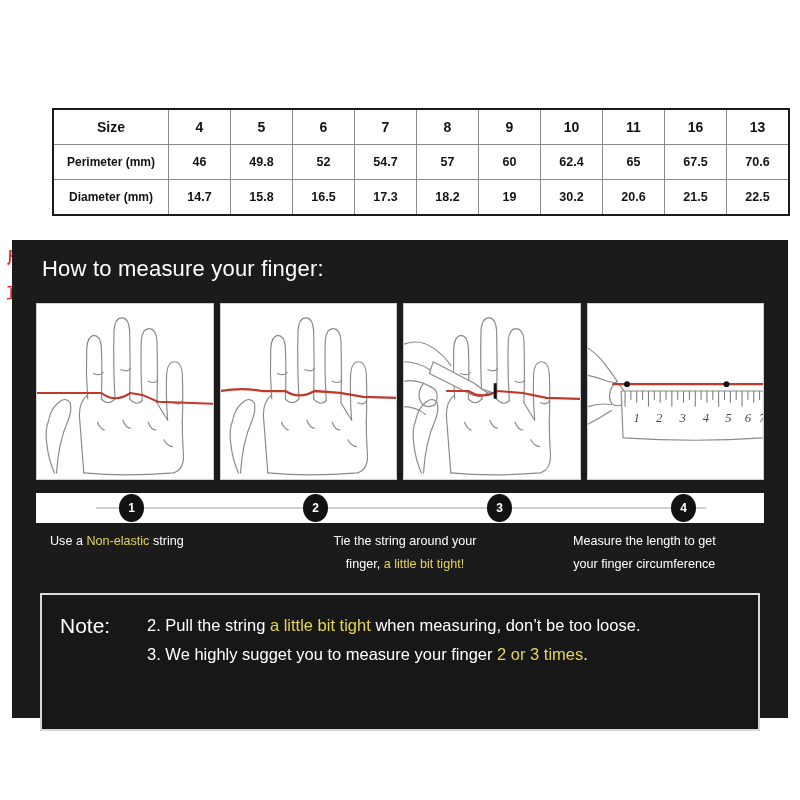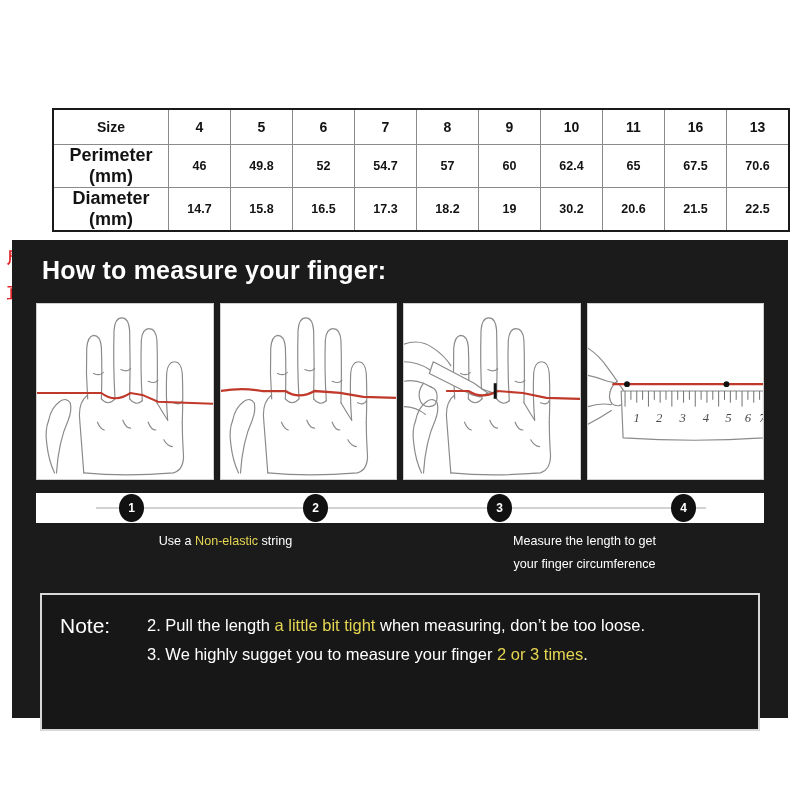--- a/index.html
+++ b/index.html
@@ -51,7 +51,7 @@
   table.size-table td.lbl{
     width:110px;
     font-weight:bold;
-    font-size:18px;
+    font-size:12px;
   }
   table.size-table td.num{width:57px;}
   table.size-table tr.hdr td.lbl{font-size:14px;}

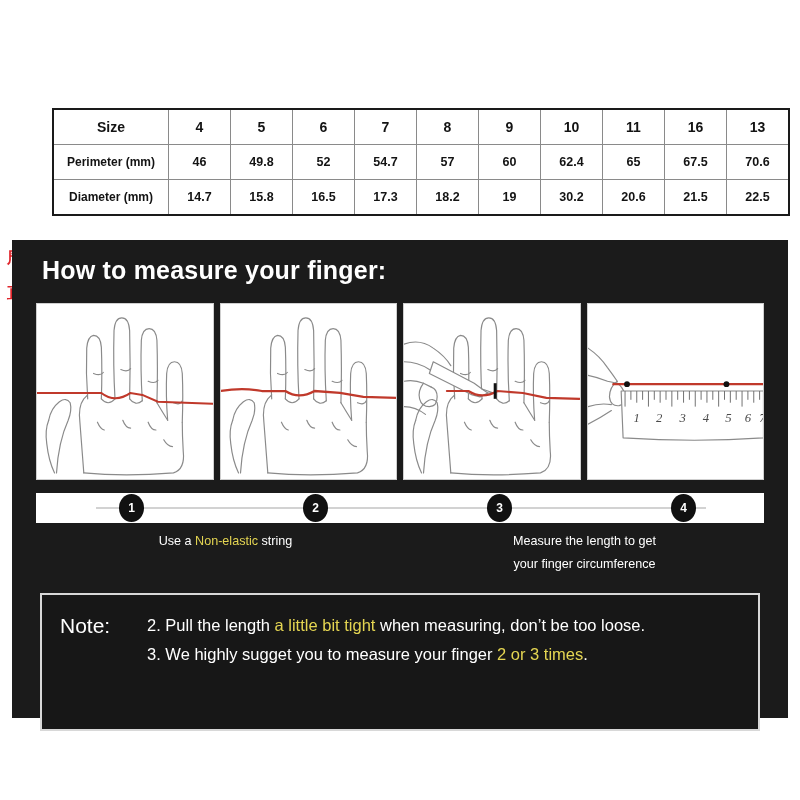--- a/index.html
+++ b/index.html
@@ -66,8 +66,8 @@
   #panel-title{
     position:absolute;left:30px;top:16px;
     color:#ffffff;
-    font-size:25px;
-    font-weight:bold;
+    font-size:22px;
+    font-weight:normal;
     letter-spacing:0.2px;
   }
 

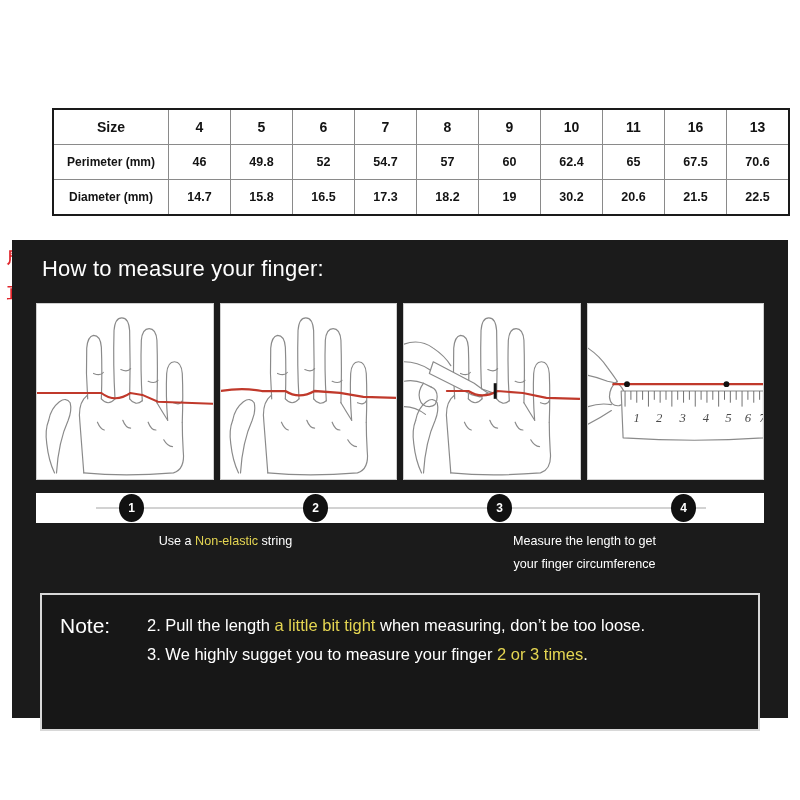--- a/index.html
+++ b/index.html
@@ -128,7 +128,7 @@
     padding:0 4px;
     box-sizing:border-box;
   }
-  .caption.c1{text-align:center;padding-left:14px;}
+  .caption.c1{text-align:left;padding-left:14px;}
   .hl{color:#e4d552;}
 
   

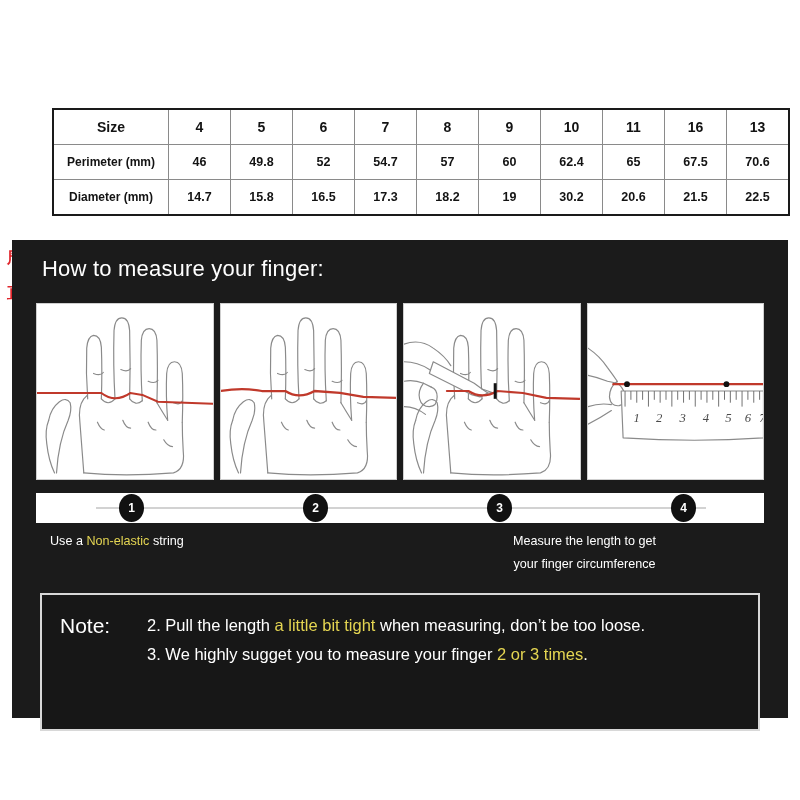--- a/index.html
+++ b/index.html
@@ -379,6 +379,10 @@
       <span>Use a </span><span class="hl">Non-elastic</span><span> string</span>
     </div>
     <div class="caption">
+      <span>Tie the string around your</span><br>
+      <span>finger, </span><span class="hl">a little bit tight!</span>
+    </div>
+    <div class="caption">
       <span>Measure the length to get</span><br>
       <span>your finger circumference</span>
     </div>

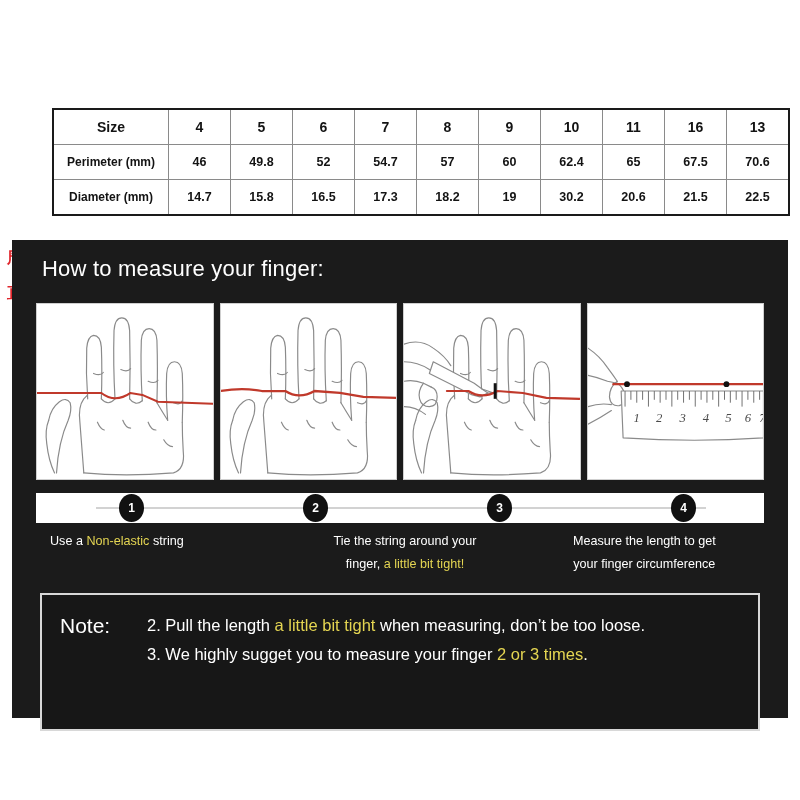--- a/index.html
+++ b/index.html
@@ -392,7 +392,7 @@
     <div id="note-label">Note:</div>
     <div id="note-list">
       <div class="note-item">
-        <span>2. </span><span>Pull the length </span><span class="hl">a little bit tight</span><span> when measuring, don’t be too loose.</span>
+        <span>2. </span><span>Pull the string </span><span class="hl">a little bit tight</span><span> when measuring, don’t be too loose.</span>
       </div>
       <div class="note-item">
         <span>3. </span><span>We highly sugget you to measure your finger </span><span class="hl">2 or 3 times</span><span>.</span>

